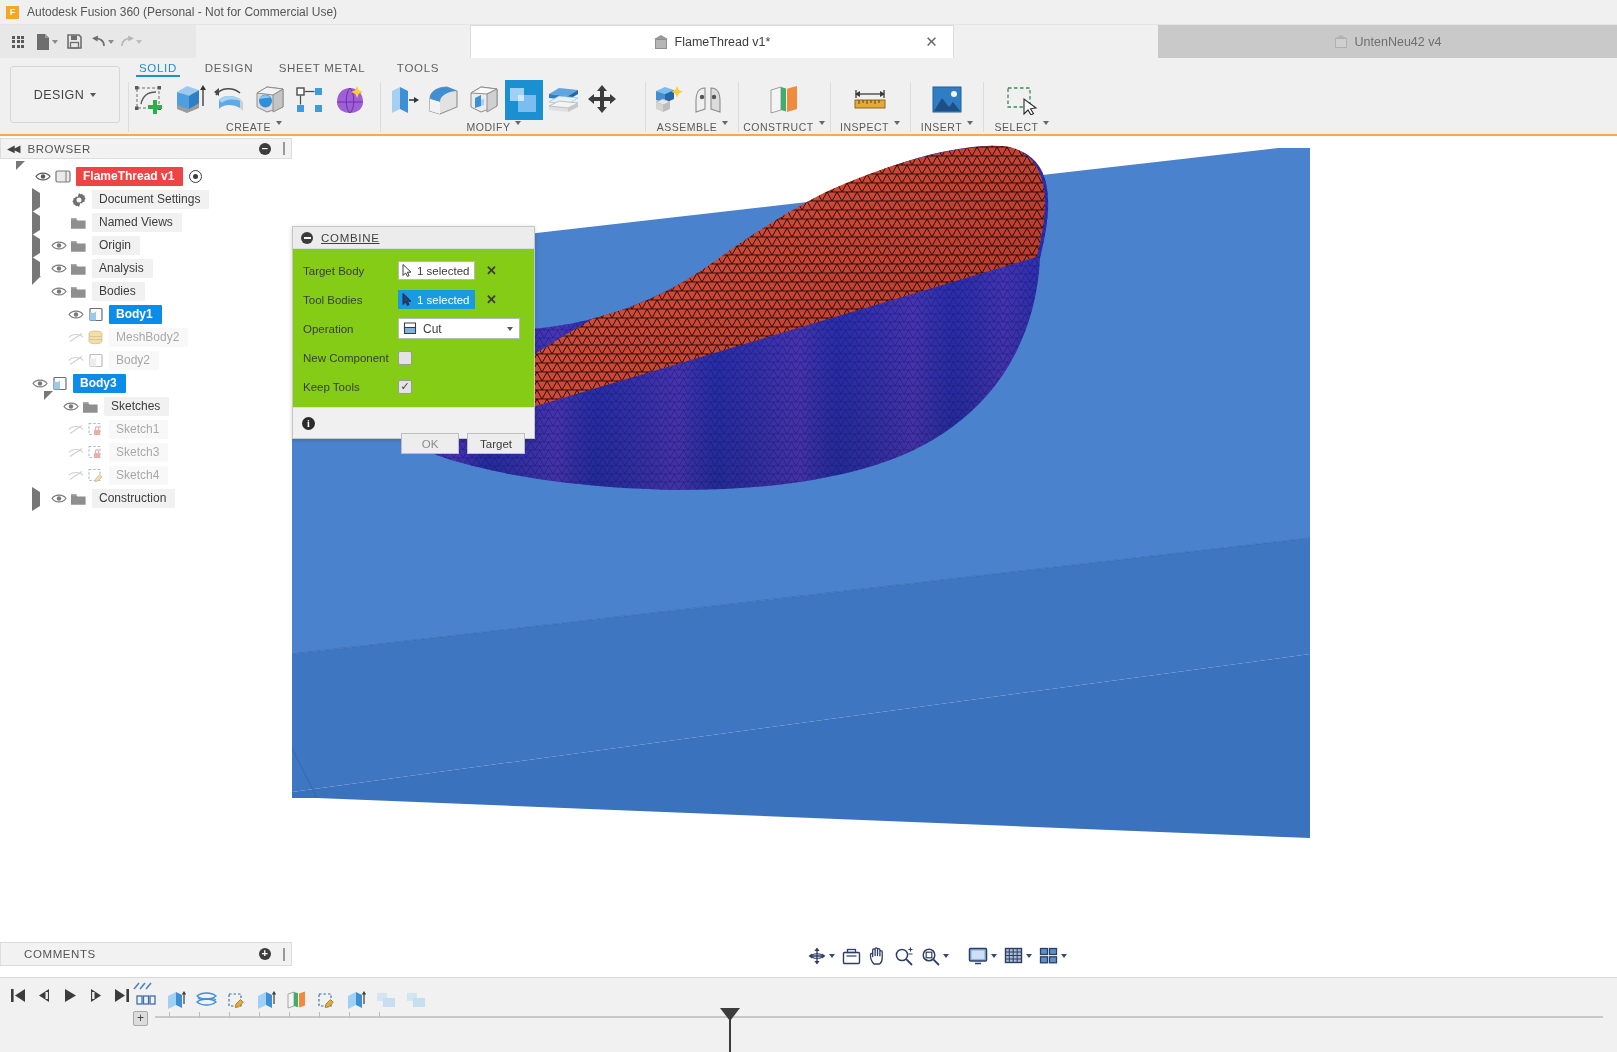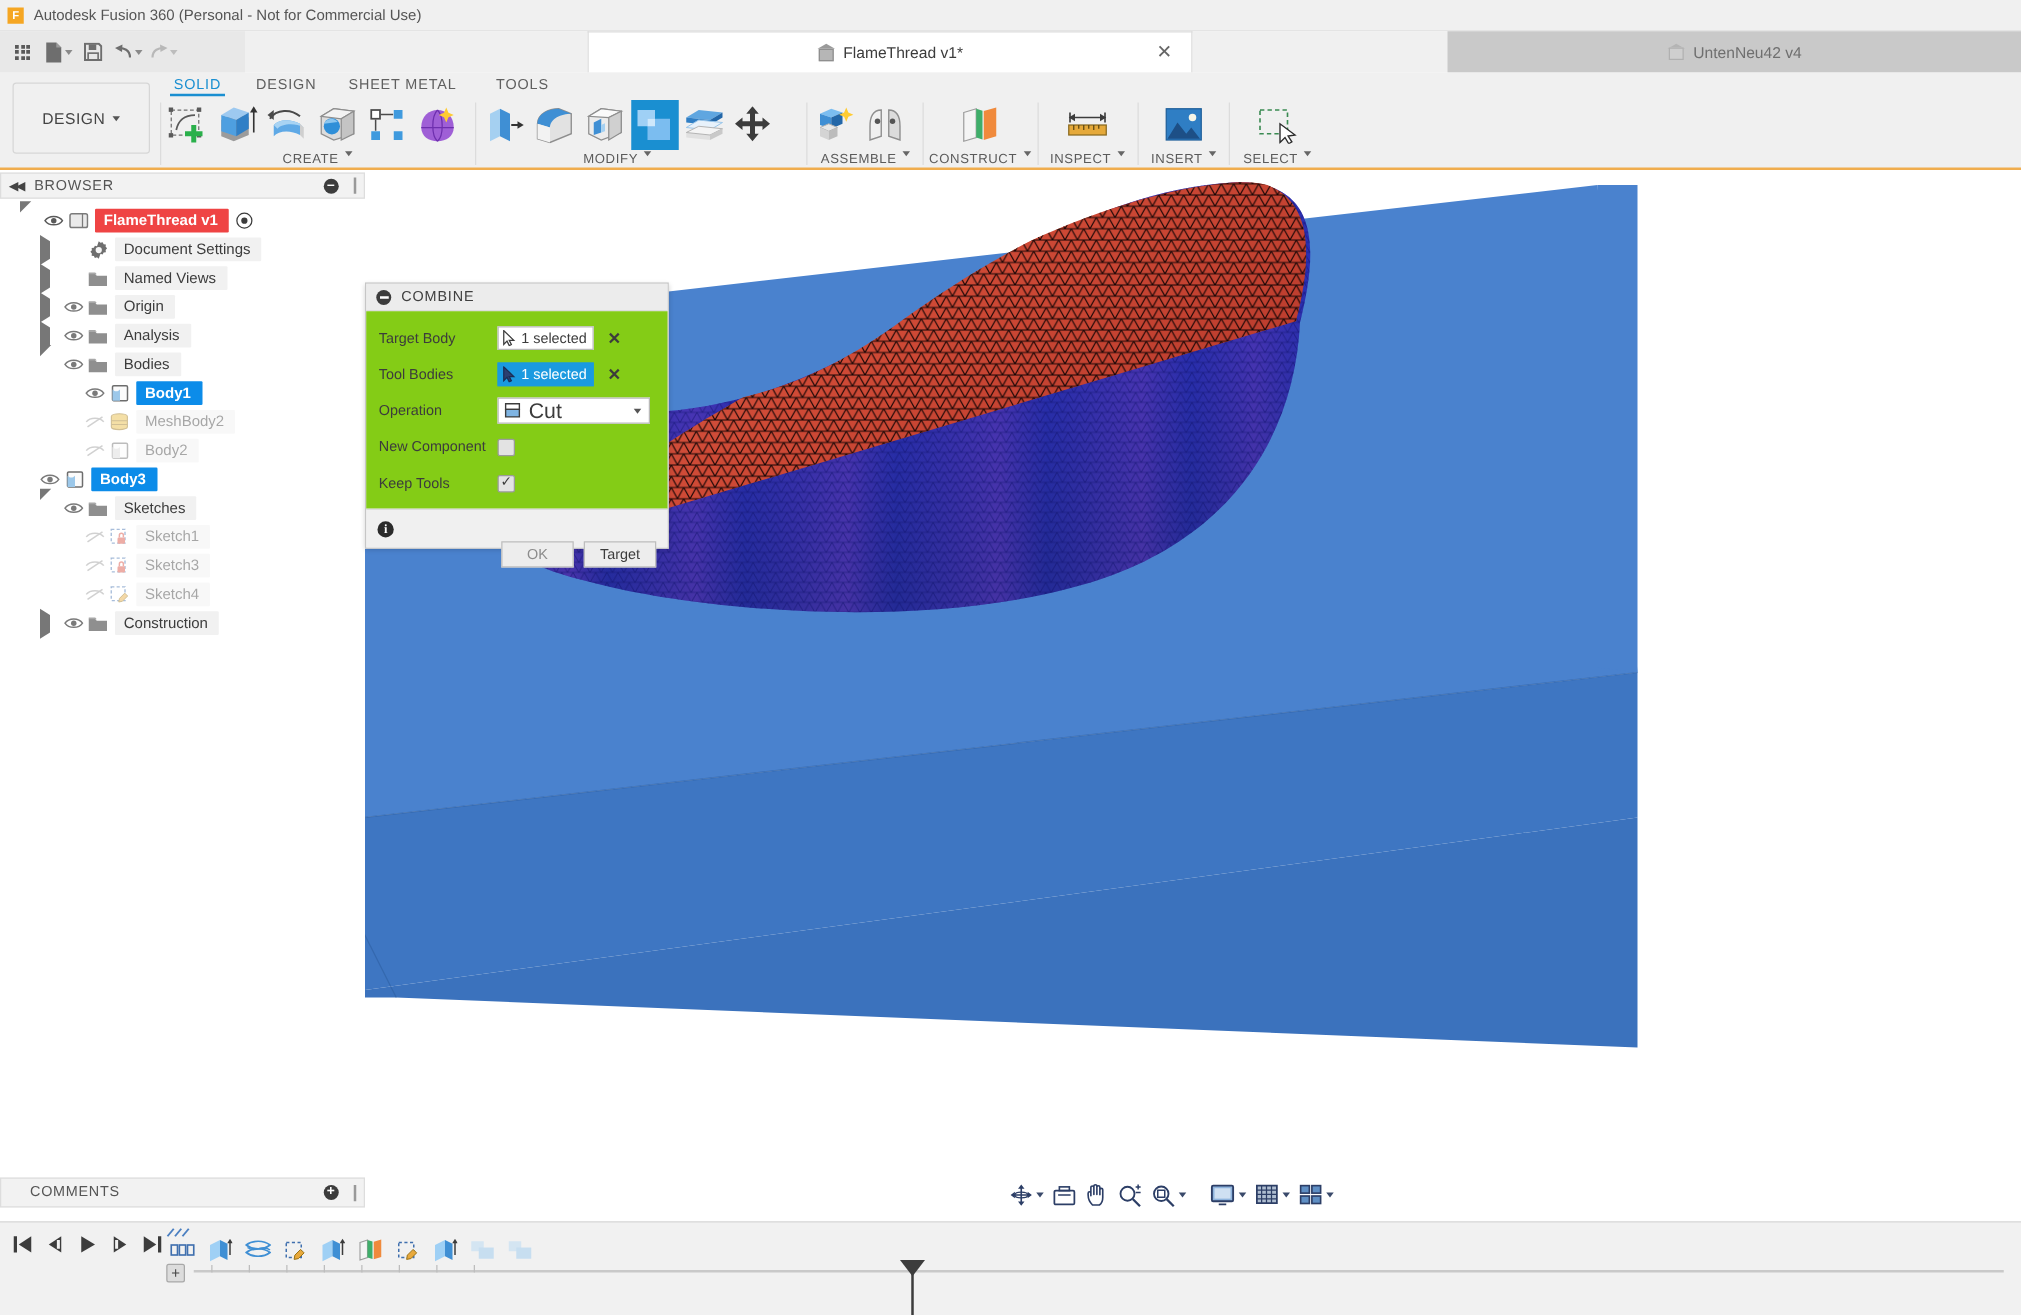--- a/index.html
+++ b/index.html
@@ -195,7 +195,7 @@
   .dlg-head {
     height: 22px; background: #ececec; border-bottom: 1px solid #dcdcdc;
     display: flex; align-items: center; gap: 8px; padding-left: 8px;
-    font-size: 11.5px; letter-spacing: .7px; color: #3f3f3f;
+    font-size: 11.5px; letter-spacing: .7px; color: #3f3f3f; text-decoration: underline;
   }
   .dlg-minus {
     width: 12px; height: 12px; border-radius: 50%; background: #3c3c3c;

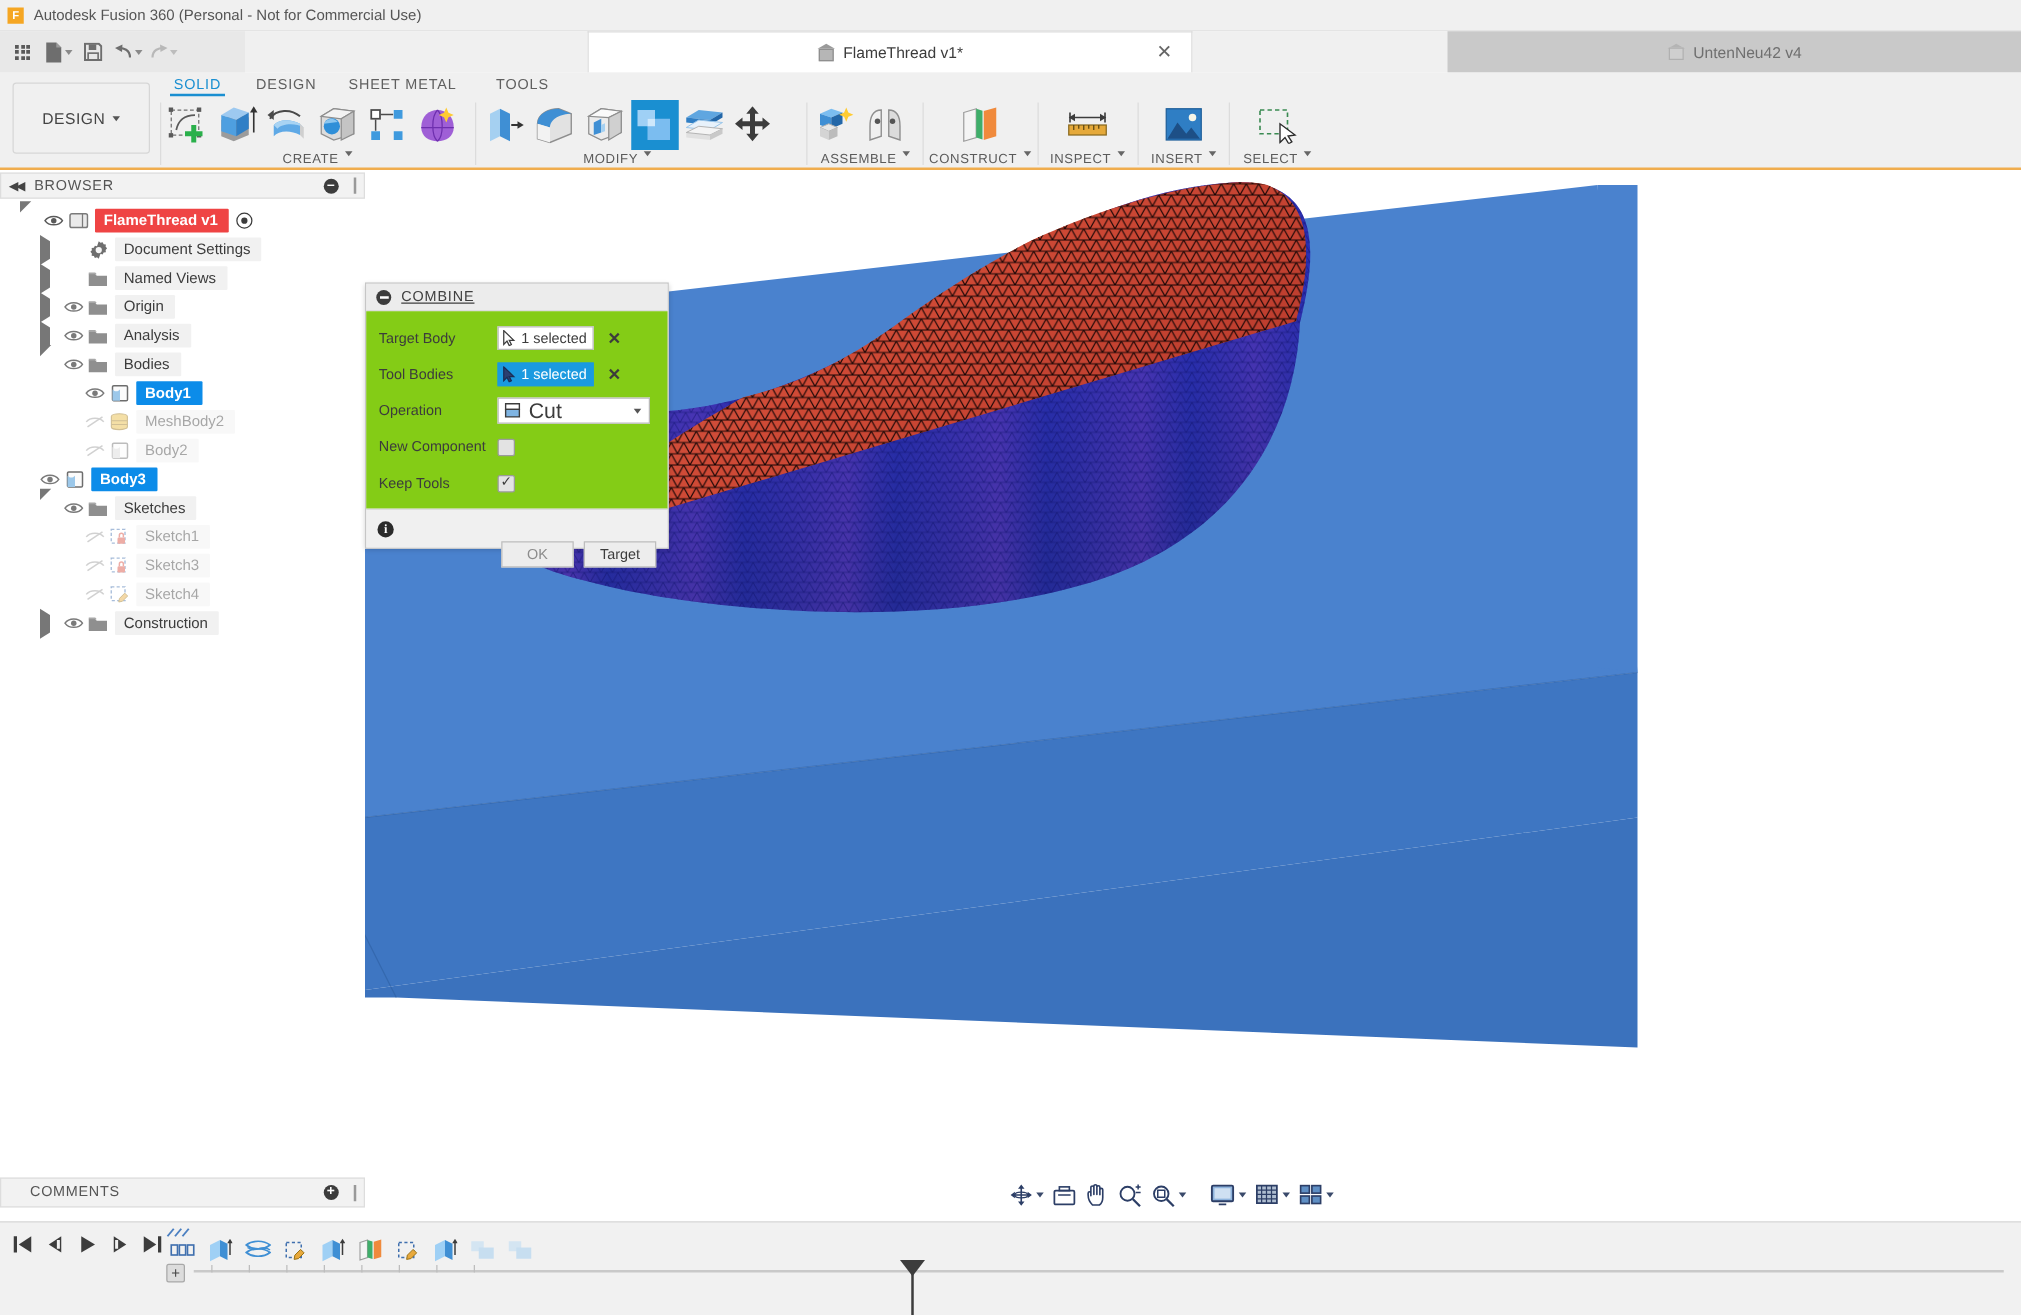--- a/index.html
+++ b/index.html
@@ -224,7 +224,7 @@
   .combo {
     width: 122px; height: 21px; background: #ffffff; border: 1px solid #b9b9b9;
     display: flex; align-items: center; gap: 6px; padding-left: 4px;
-    font-size: 17px; position: relative;
+    font-size: 12px; position: relative;
   }
   .combo .caret-mini { position: absolute; right: 6px; top: 8px; border-top-color: #555; }
   .cut-icon { width: 14px; height: 13px; flex: 0 0 auto; }

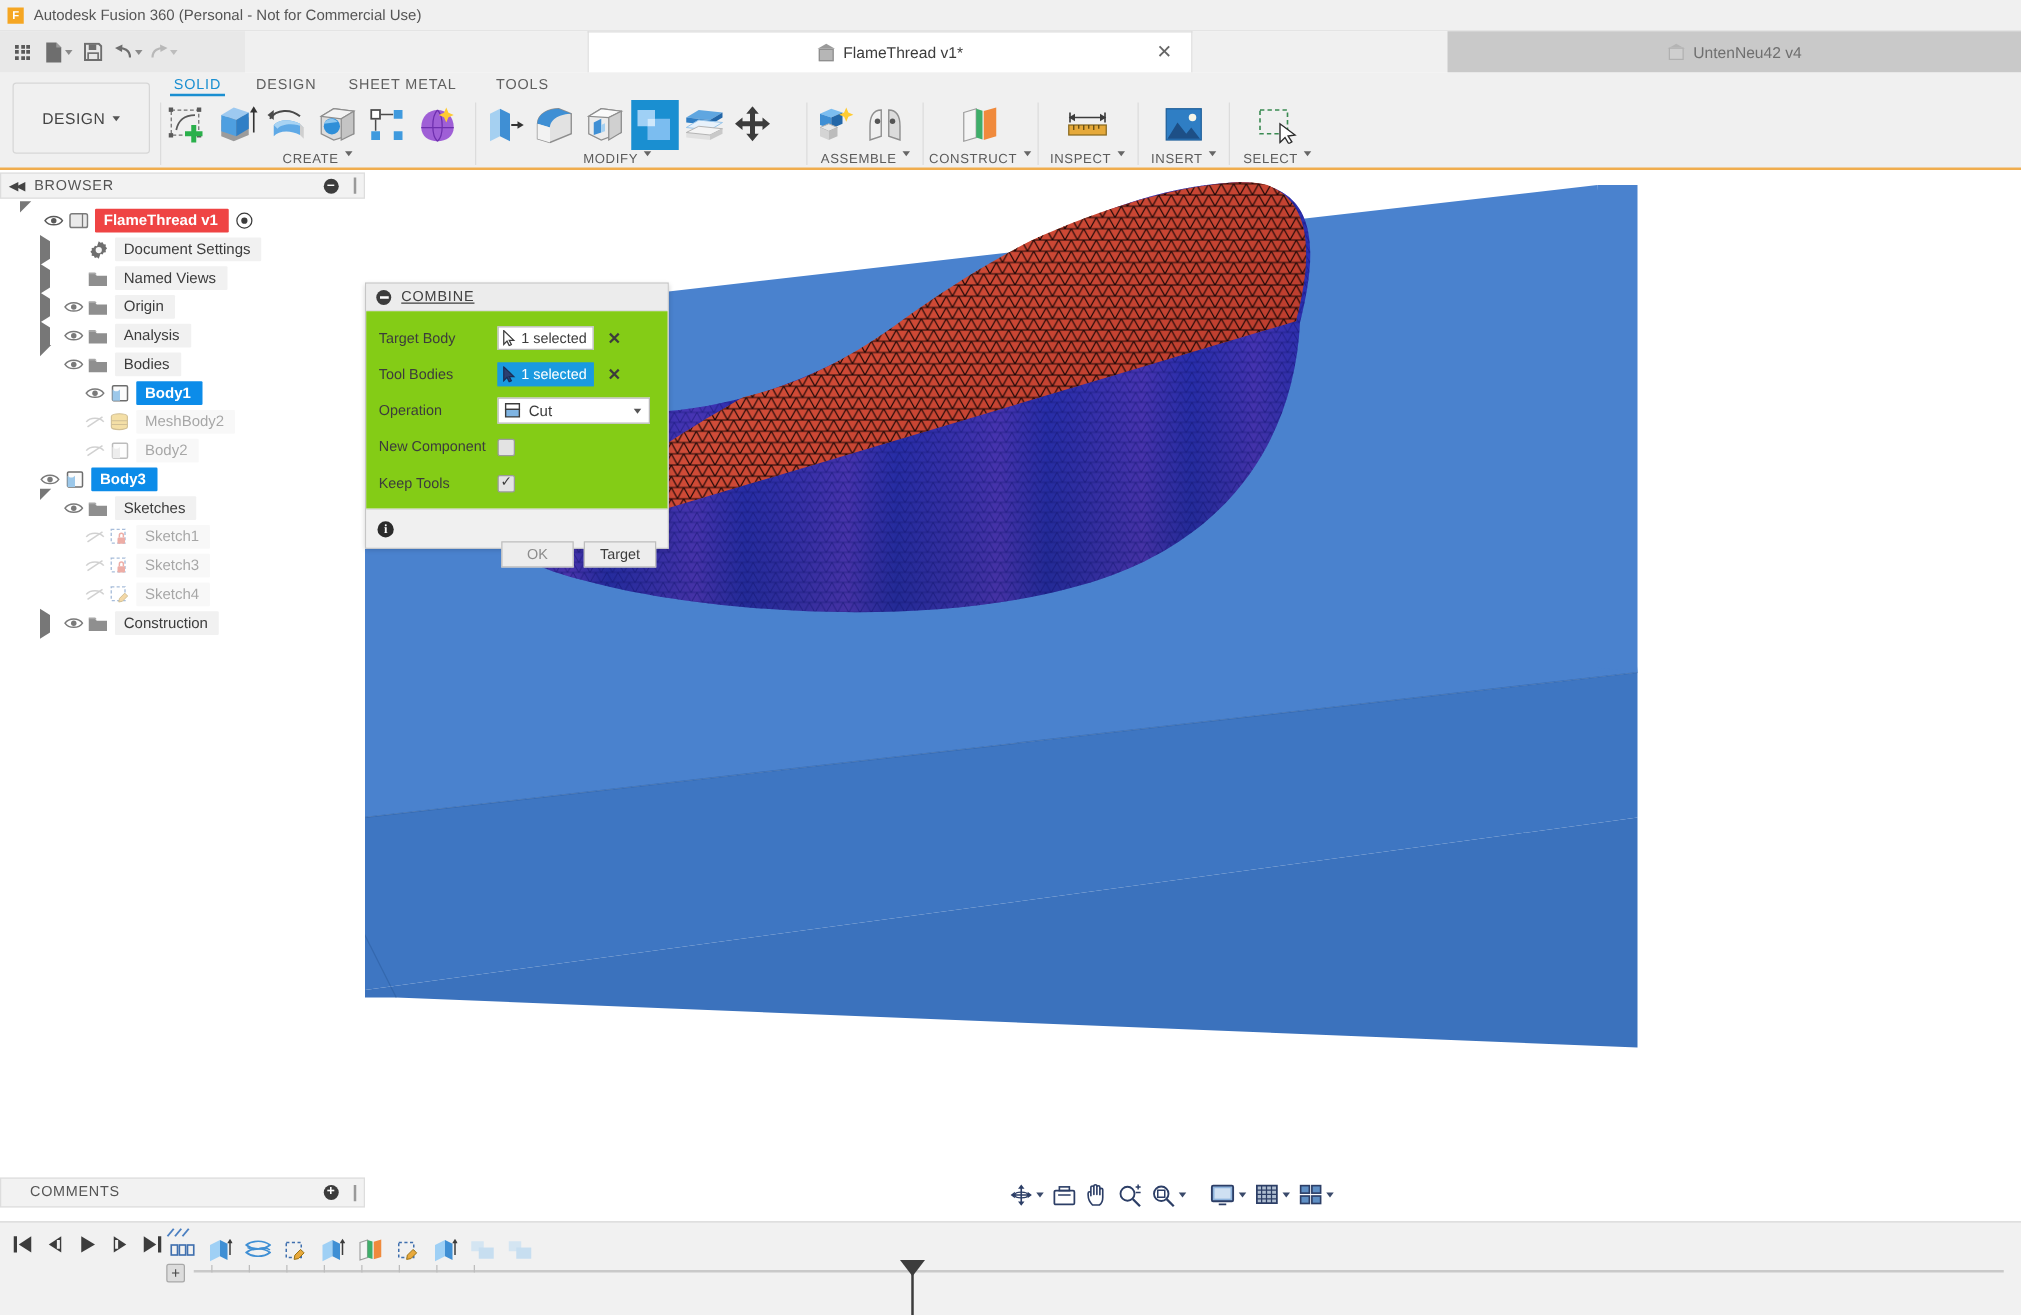--- a/index.html
+++ b/index.html
@@ -895,7 +895,7 @@
         <span class="node-label selected">Body3</span>
       </div>
 
-      <div class="node" style="padding-left:32px">
+      <div class="node" style="padding-left:44px">
         <span class="twisty"><span class="tw-open"></span></span>
         <span class="eye">
           <svg width="16" height="11" viewBox="0 0 16 11">

